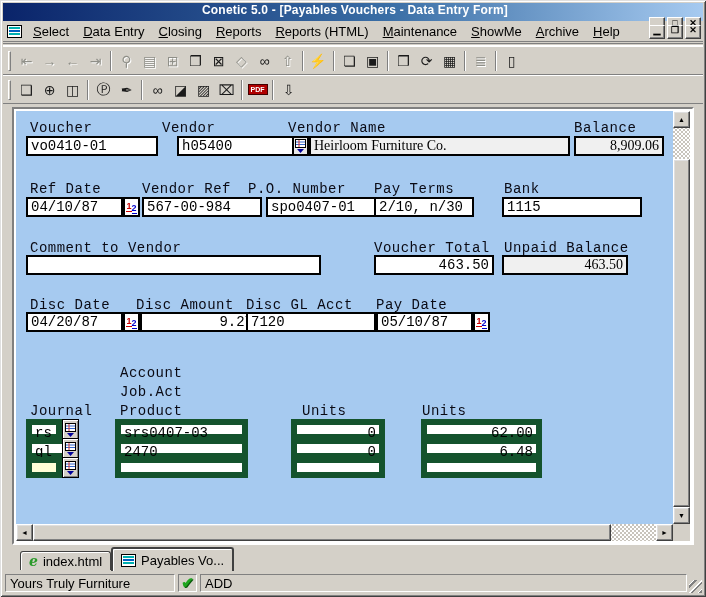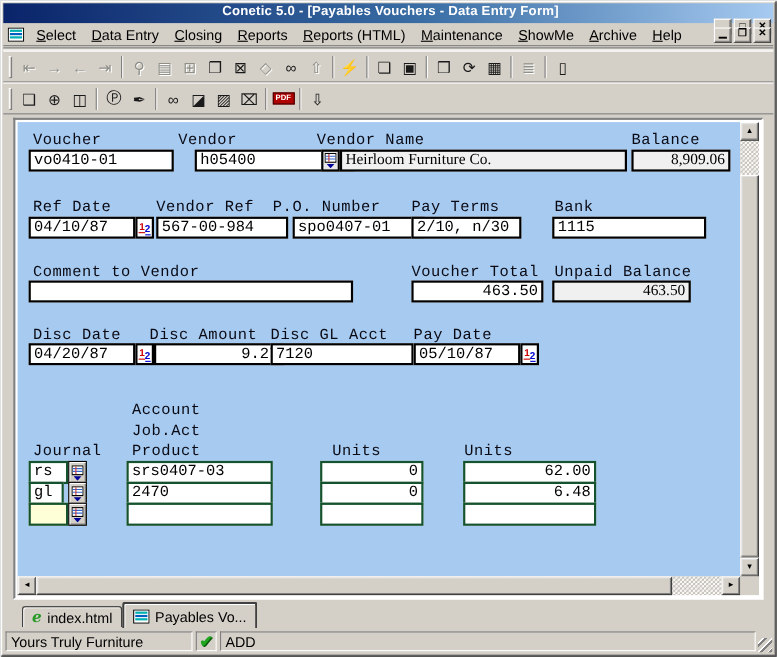--- a/index.html
+++ b/index.html
@@ -65,7 +65,7 @@
   .dpi .d1 { color:#c00; border-bottom:1px solid #c00; }
   .dpi .d2 { color:#00c; border-bottom:1px solid #00c; transform:translateY(2px); }
 
-  .jcell { position:absolute; height:21px; border:2px solid #14532d; background:#fff;
+  .jcell { position:absolute; height:21px; border:6px solid #14532d; background:#fff;
     font-size:14px; line-height:16px; padding:0 3px; }
   .jbtn { position:absolute; width:17px; height:21px; border:1px solid #000;
     background:#D4D0C8; box-shadow:inset 1px 1px 0 #fff, inset -1px -1px 0 #808080;

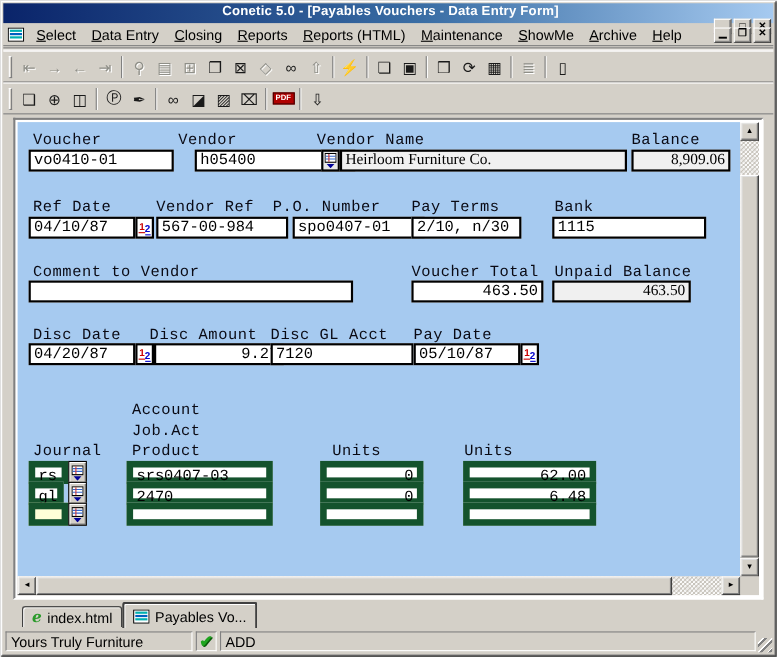--- a/index.html
+++ b/index.html
@@ -298,7 +298,7 @@
       <span class="lbl" style="left:406px;top:292px">Units</span>
 
       <div class="jcell" style="left:10px;top:308px;width:36px">rs</div>
-      <div class="jcell" style="left:10px;top:327px;width:32px">gl</div>
+      <div class="jcell" style="left:10px;top:327px;width:52px">gl</div>
       <div class="jcell focuscell" style="left:10px;top:346px;width:36px"></div>
       <div class="jbtn" style="left:46px;top:308px">
         <svg width="11" height="14" viewBox="0 0 11 14">

